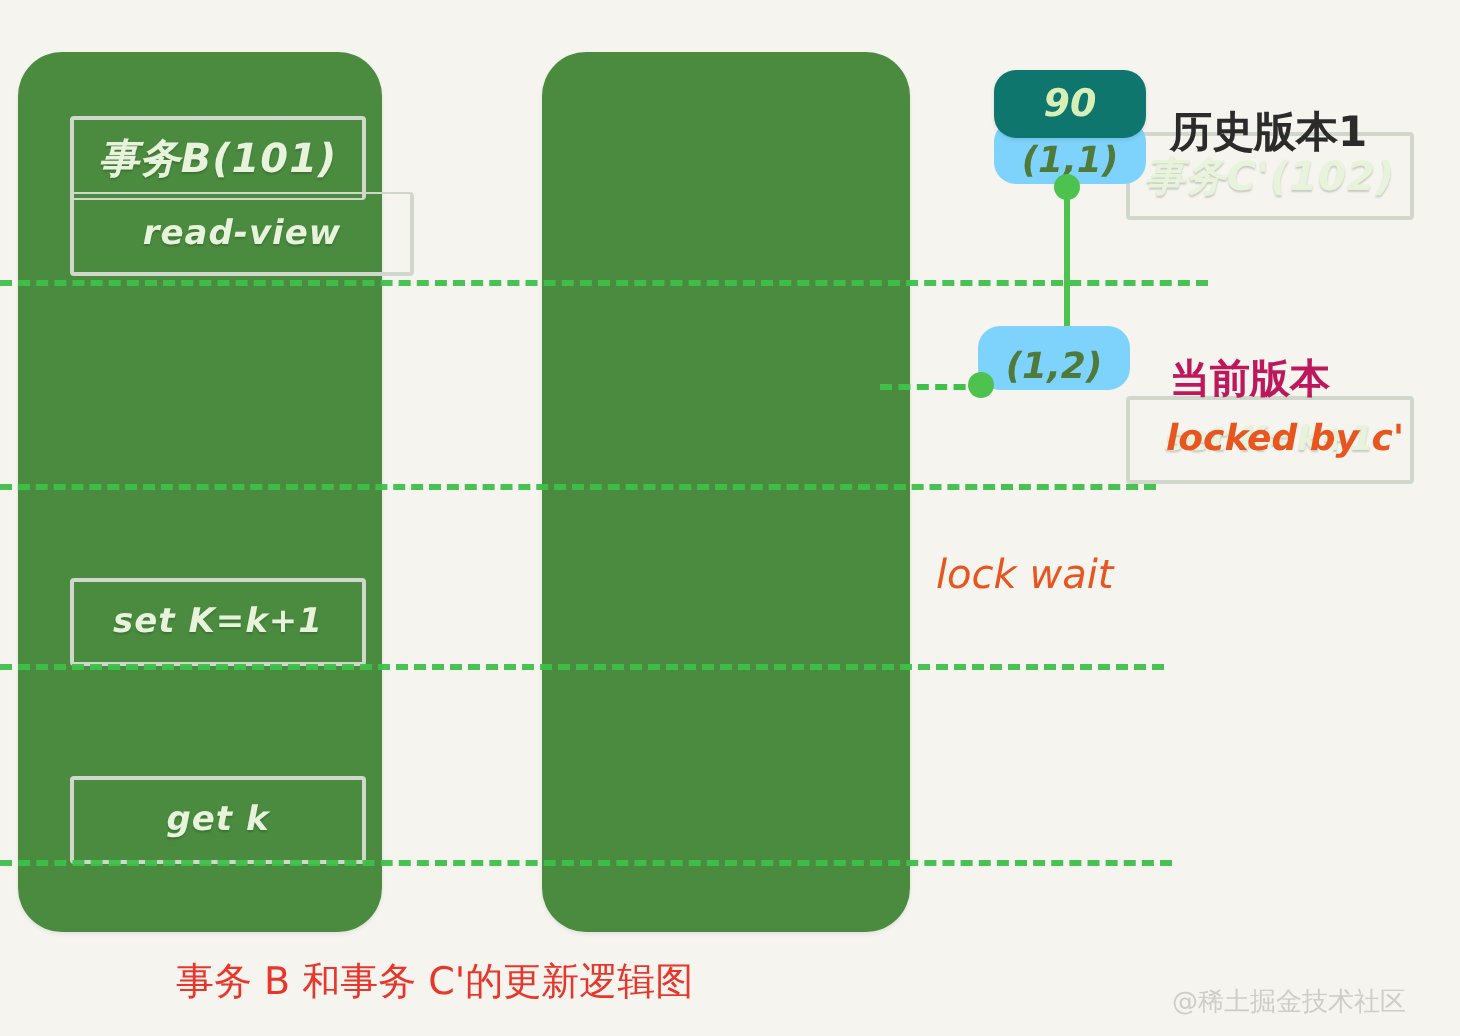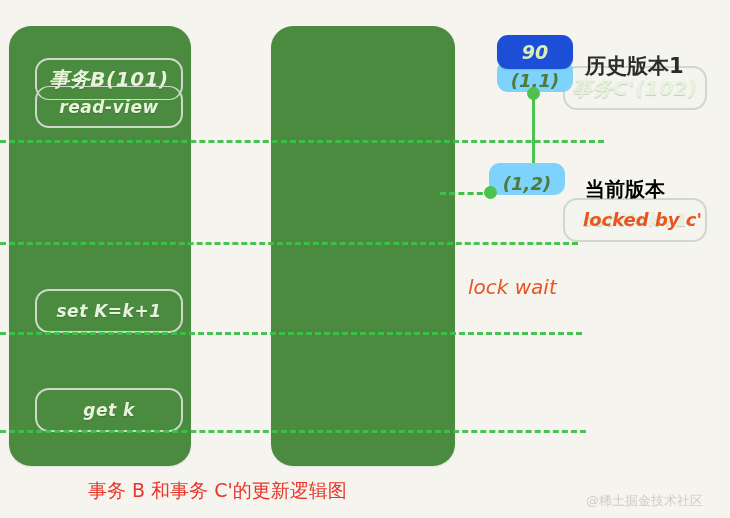--- a/index.html
+++ b/index.html
@@ -82,7 +82,7 @@
   }
   .version .ver-top {
     height: 34px;
-    background: #1d4ed8;
+    background: #0f766e;
     border-radius: 11px;
     display: flex;
     align-items: center;

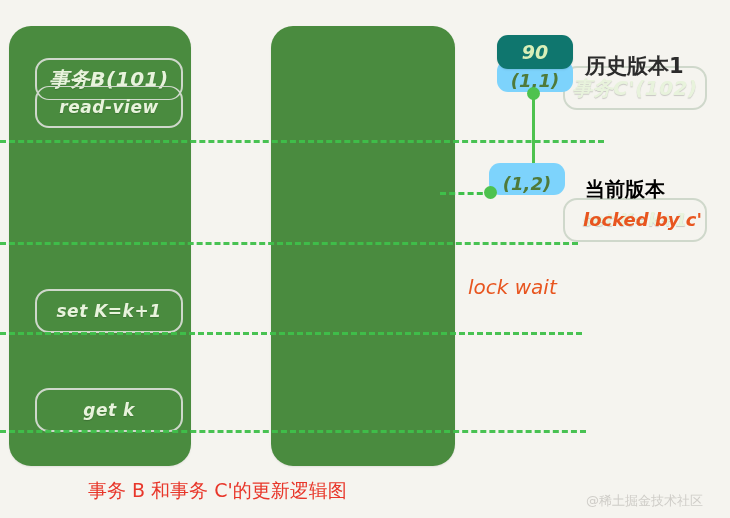--- a/index.html
+++ b/index.html
@@ -34,7 +34,7 @@
   .op-box {
     position: absolute;
     border: 2px solid #cfd8cb;
-    border-radius: 14px;
+    border-radius: 2px;
     display: flex;
     align-items: center;
     justify-content: center;

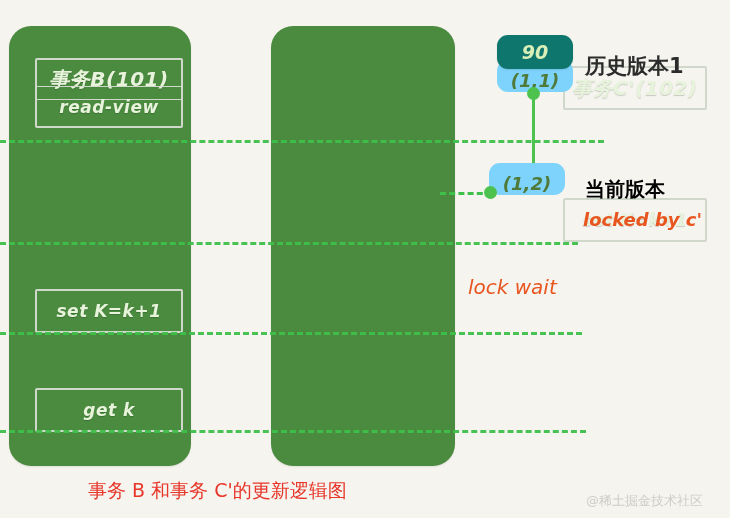--- a/index.html
+++ b/index.html
@@ -56,7 +56,7 @@
   }
 
   #box-b-title   { left: 26px;  top: 32px;  width: 148px; height: 42px; border-bottom-width: 1px; }
-  #box-b-rv      { left: 26px;  top: 60px;  width: 148px; height: 42px; border-top-width: 1px; }
+  #box-b-rv      { left: 26px;  top: 70px;  width: 172px; height: 42px; border-top-width: 1px; }
   #box-b-set     { left: 26px;  top: 263px; width: 148px; height: 44px; }
   #box-b-get     { left: 26px;  top: 362px; width: 148px; height: 44px; }
 

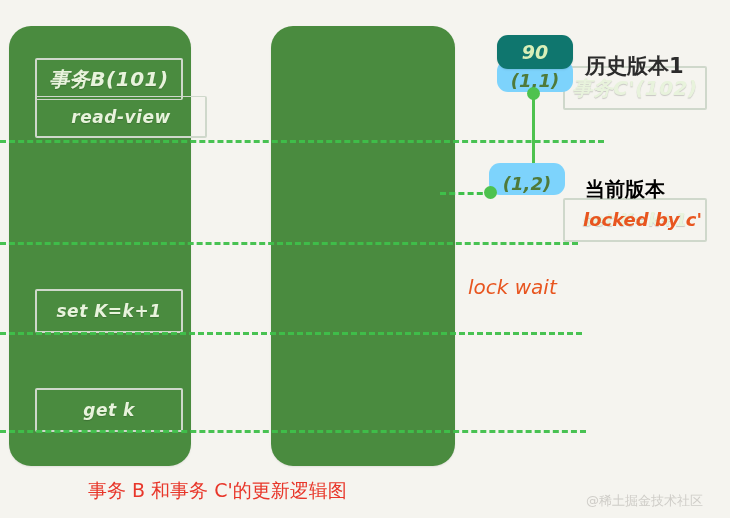--- a/index.html
+++ b/index.html
@@ -171,7 +171,7 @@
     left: 585px; top: 176px;
     font-size: 20px;
     font-weight: 700;
-    color: #000000;
+    color: #be185d;
     font-family: "DejaVu Sans", sans-serif;
   }
   #annot-locked {

